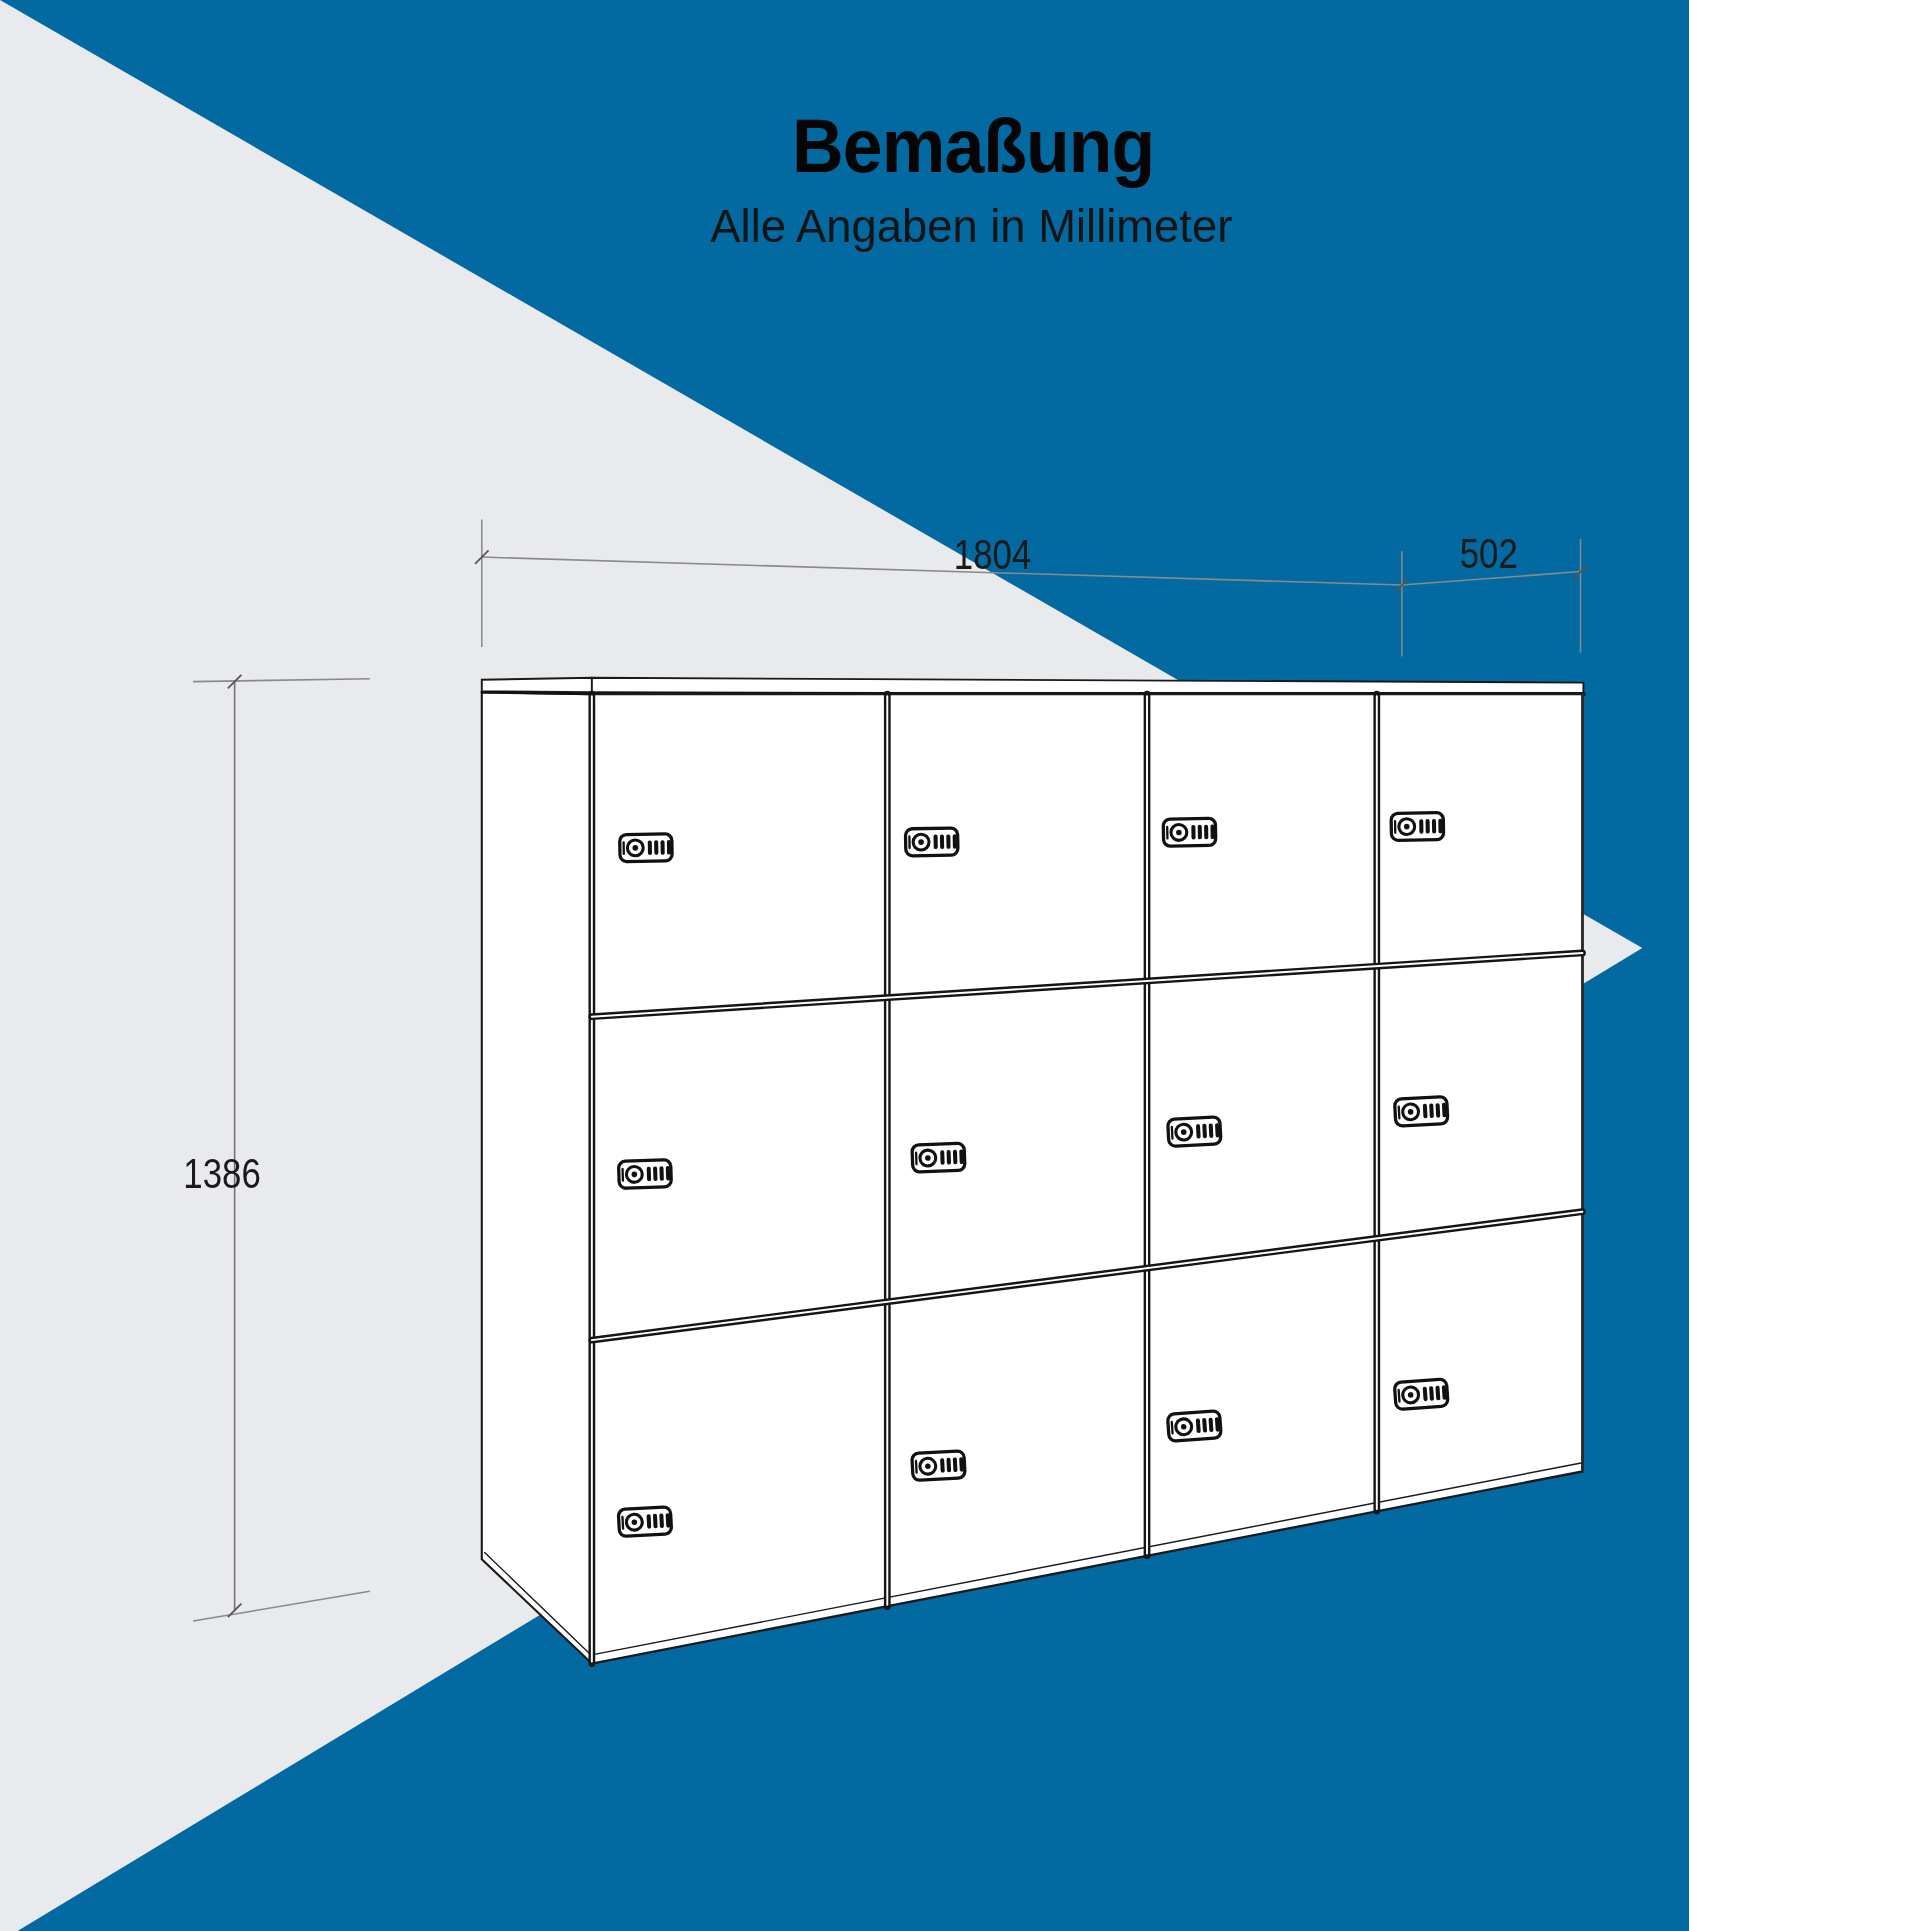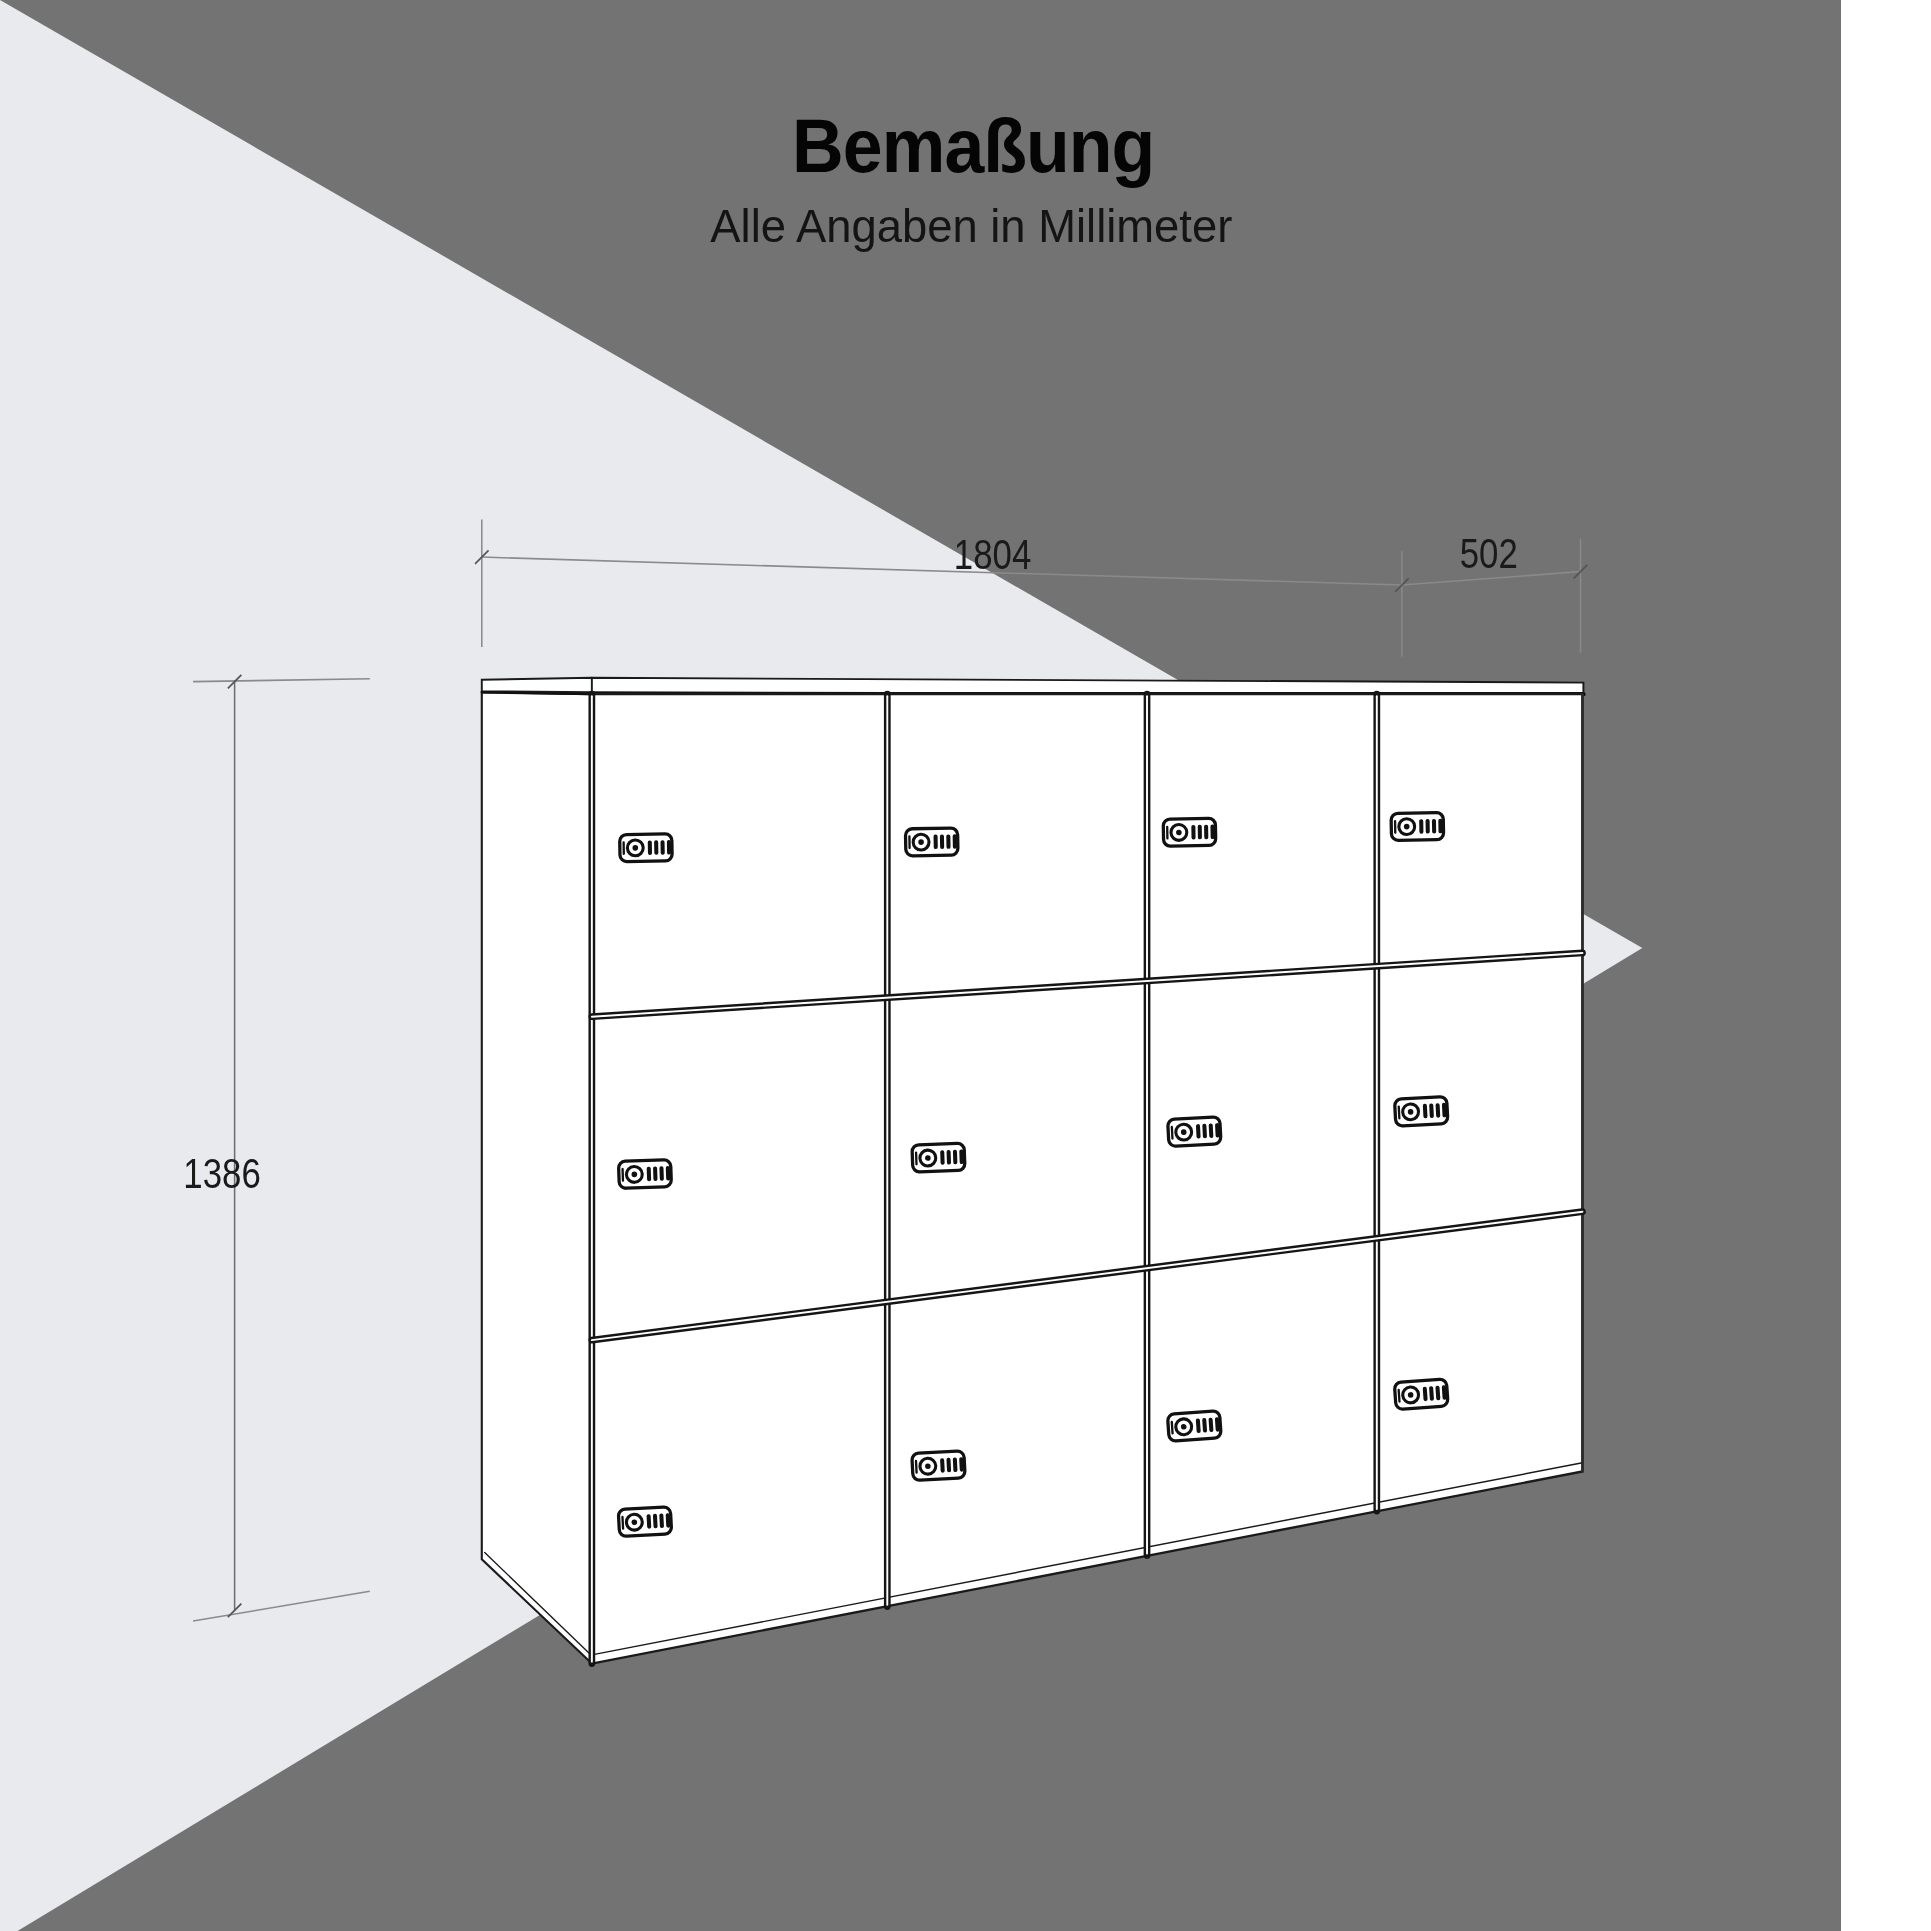--- a/index.html
+++ b/index.html
@@ -5,8 +5,8 @@
   html,body{margin:0;padding:0;background:#ffffff;}
   .stage{
     position:relative;
-    width:1841px;height:1931px;
-    background:#737373;
+    width:1689px;height:1931px;
+    background:#0369a1;
     font-family:"Liberation Sans", sans-serif;
     overflow:hidden;
   }

